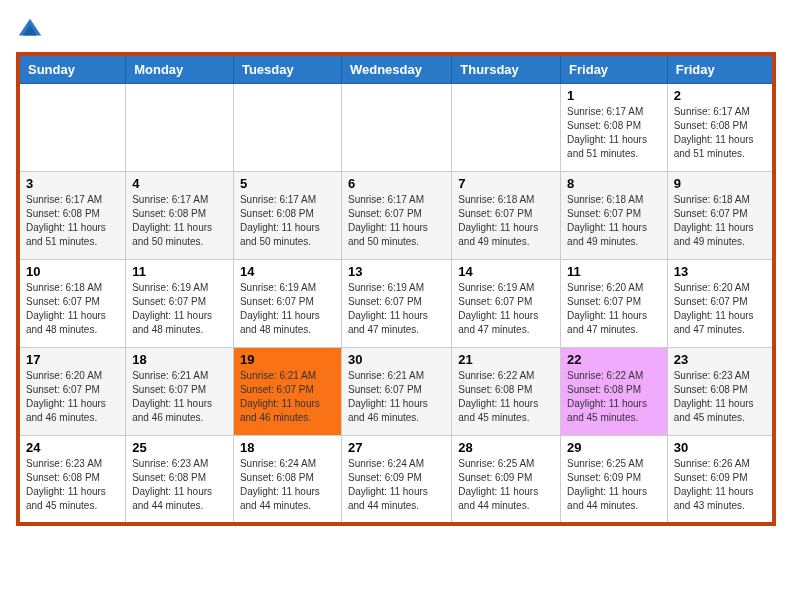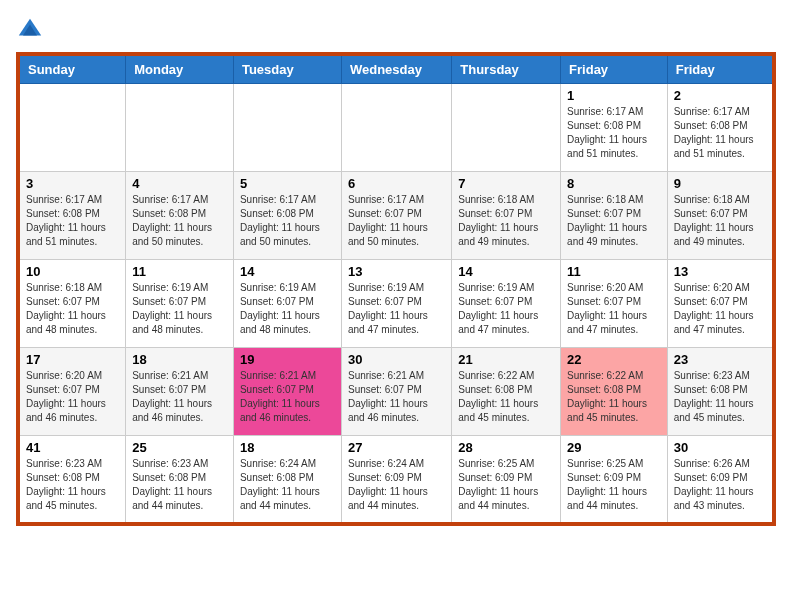--- a/index.html
+++ b/index.html
@@ -239,7 +239,7 @@
 Sunset: 6:07 PM
 Daylight: 11 hours and 46 minutes.</div>
         </td>
-        <td style="background: #ec4899;">
+        <td style="background: #f97316;">
           <span class="day-number">19</span>
           <div class="day-info" style="white-space: pre-line;">Sunrise: 6:21 AM
 Sunset: 6:07 PM

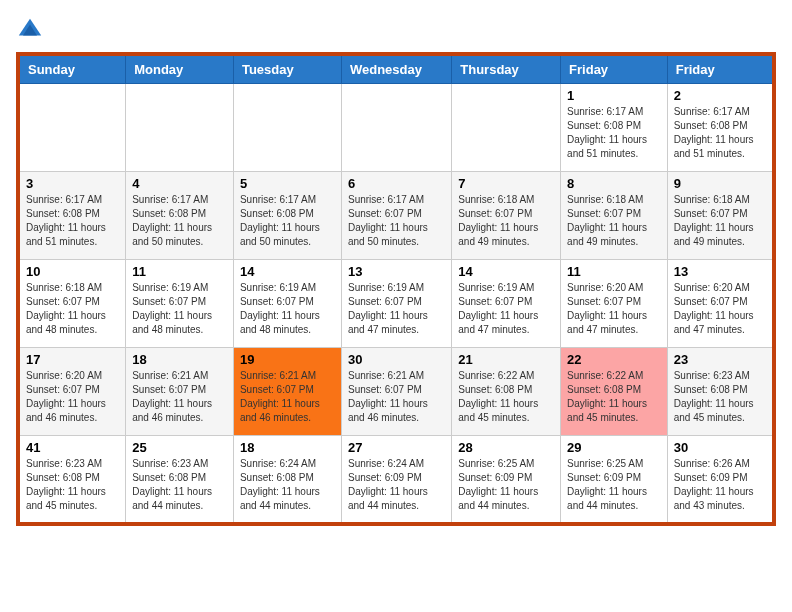--- a/index.html
+++ b/index.html
@@ -257,7 +257,7 @@
 Sunset: 6:08 PM
 Daylight: 11 hours and 45 minutes.</div>
         </td>
-        <td style="background: #fca5a5;">
+        <td style="background: #f0abfc;">
           <span class="day-number">22</span>
           <div class="day-info" style="white-space: pre-line;">Sunrise: 6:22 AM
 Sunset: 6:08 PM

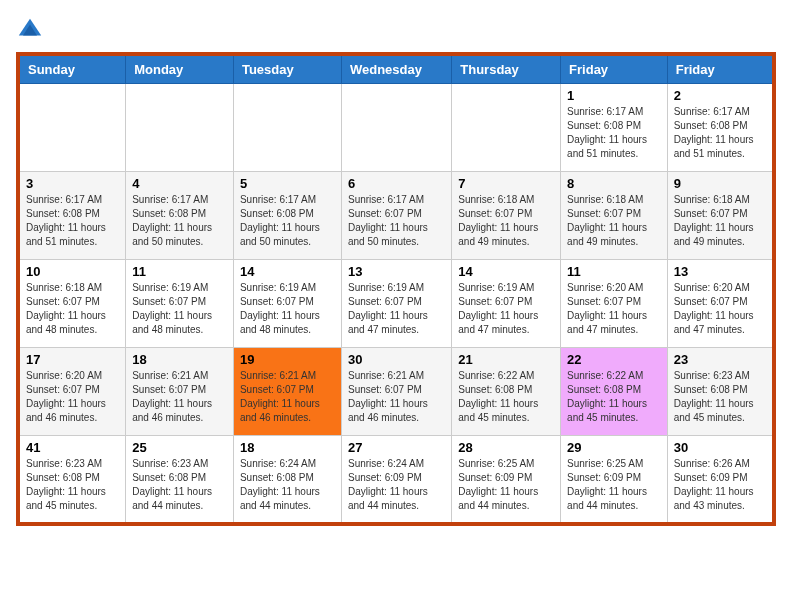--- a/index.html
+++ b/index.html
@@ -272,7 +272,7 @@
       </tr>
       <tr class="week-row">
         <td>
-          <span class="day-number">41</span>
+          <span class="day-number">24</span>
           <div class="day-info" style="white-space: pre-line;">Sunrise: 6:23 AM
 Sunset: 6:08 PM
 Daylight: 11 hours and 45 minutes.</div>

